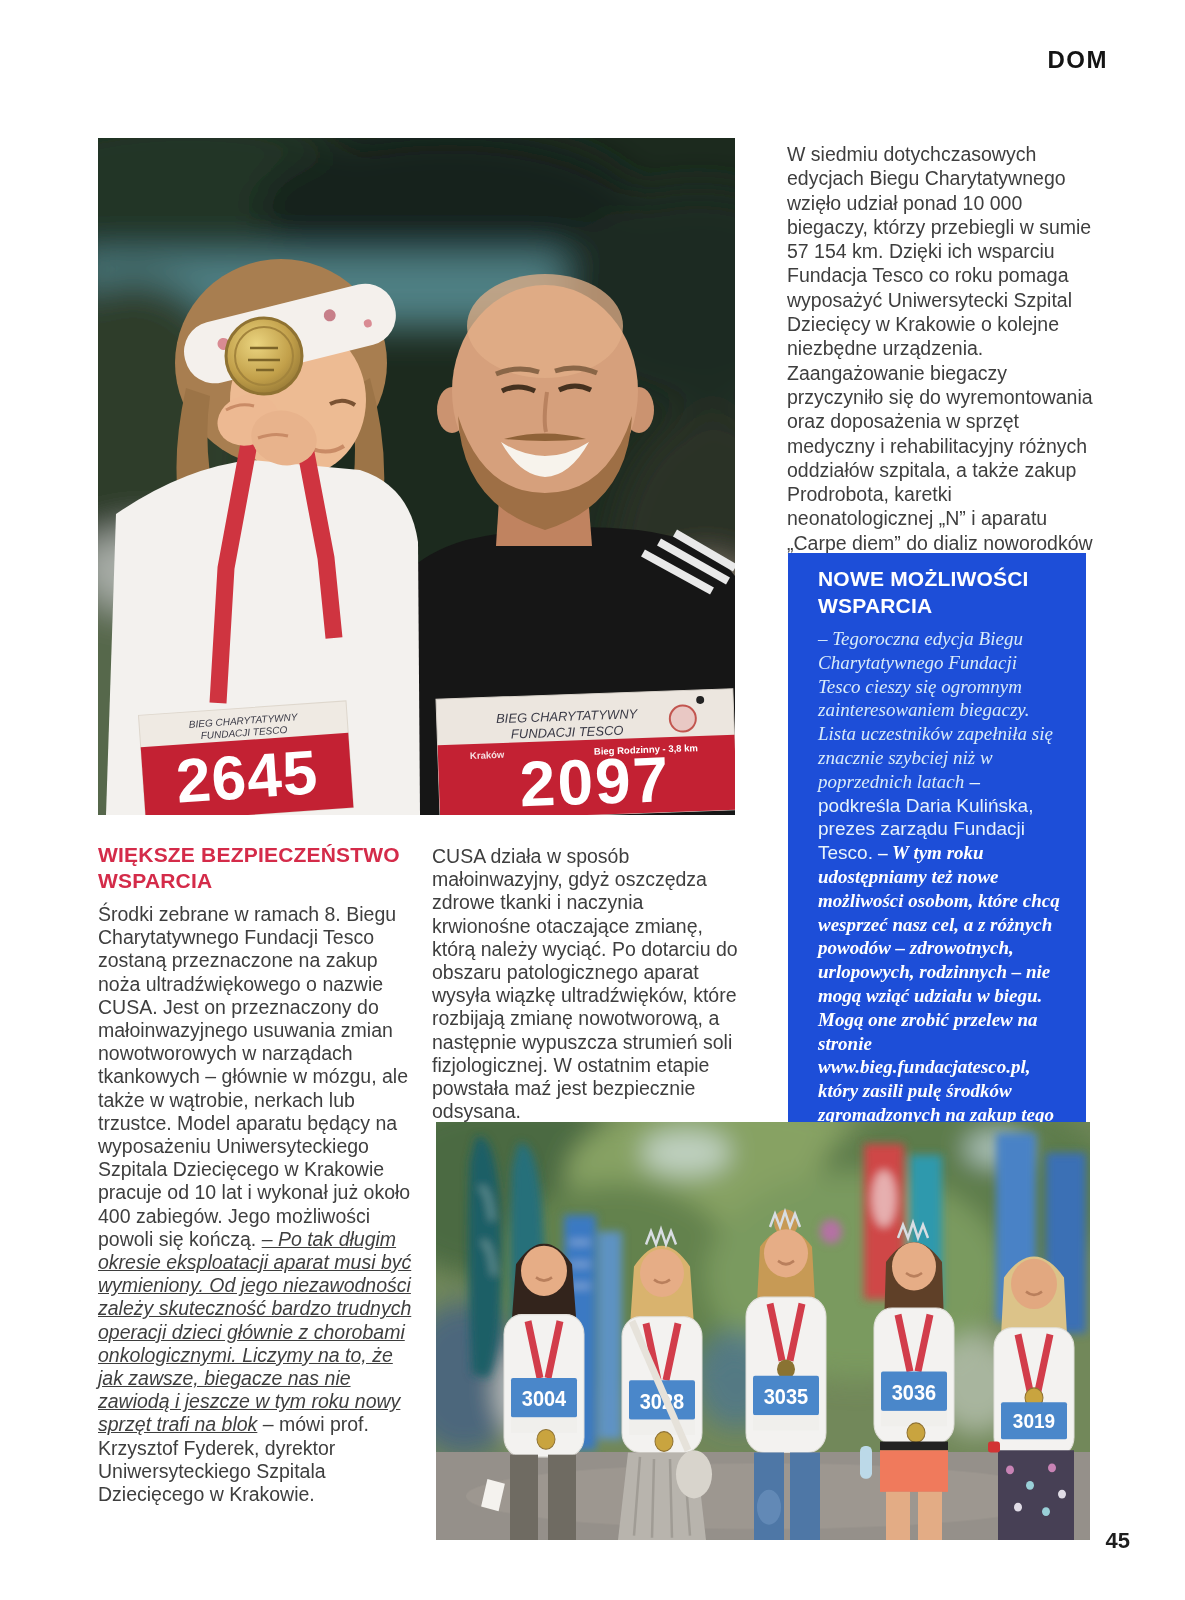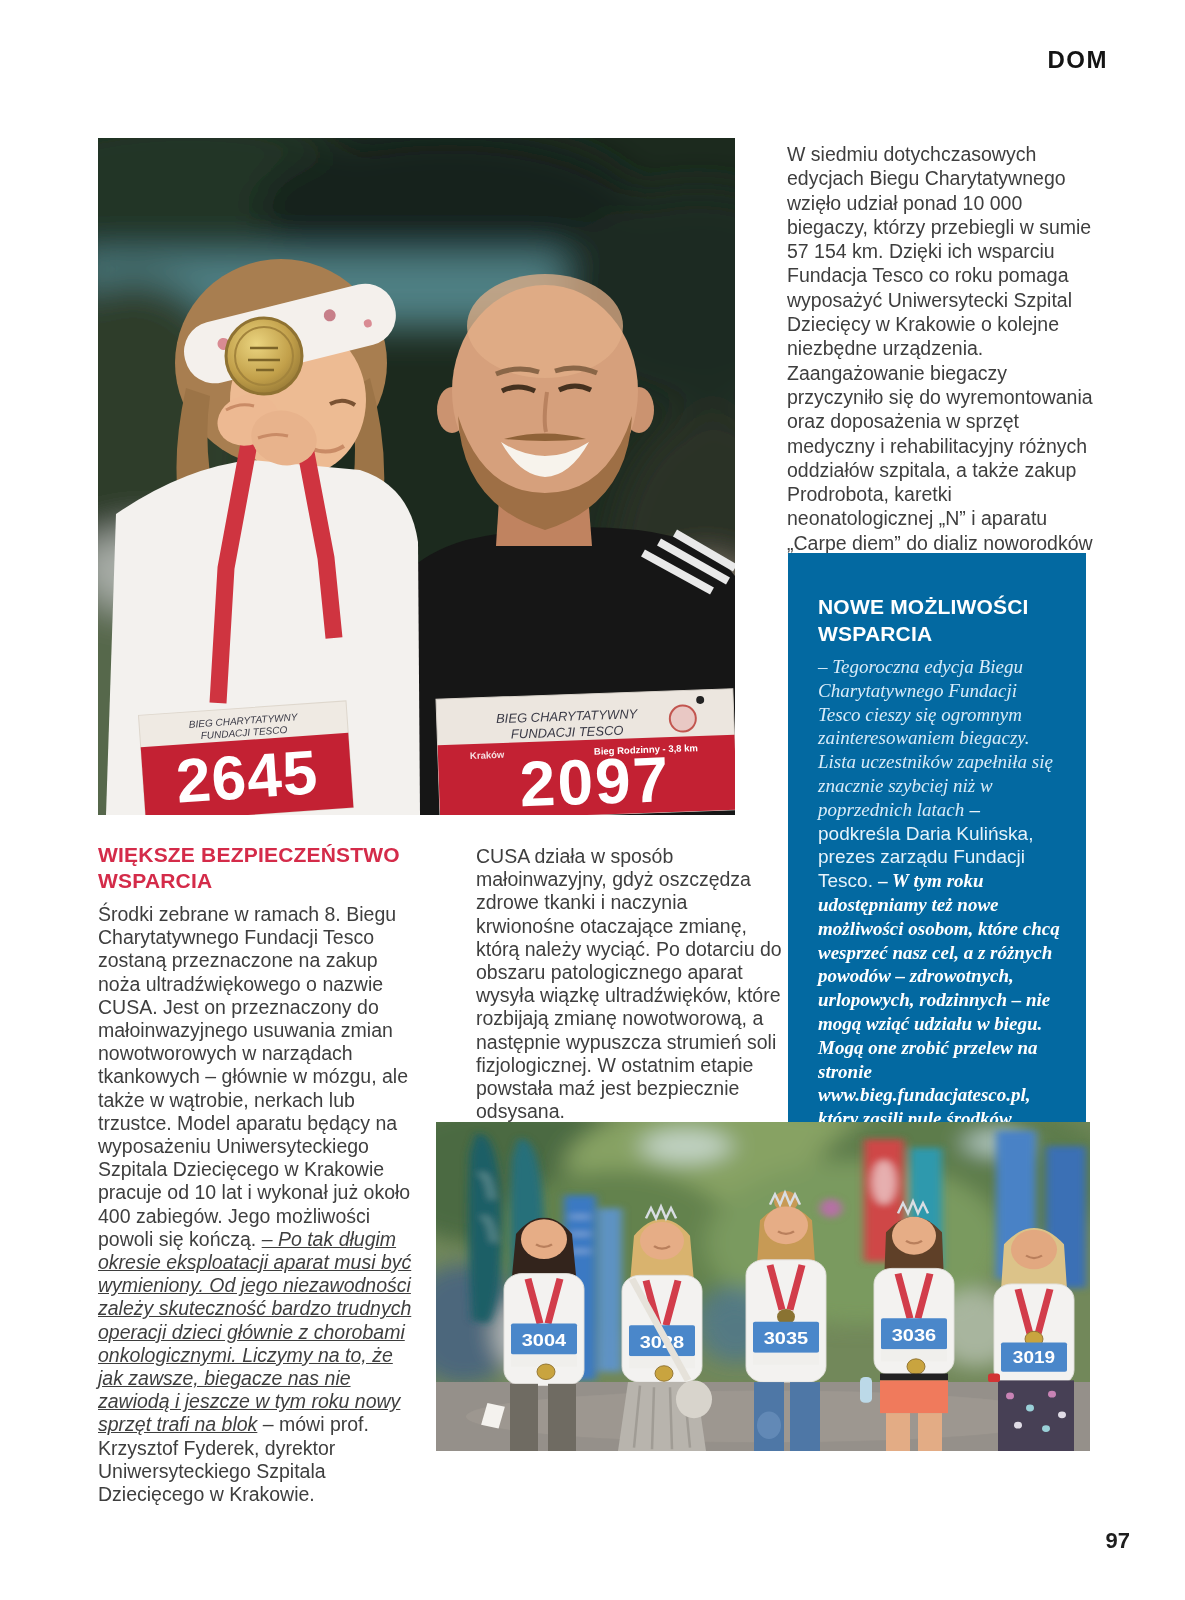--- a/index.html
+++ b/index.html
@@ -13,7 +13,7 @@
   .intro{position:absolute;left:787px;top:142px;width:308px;}
   .intro p{margin:0;font-size:19.5px;line-height:24.3px;color:#3e3e3e;}
   .blue-box{position:absolute;left:788px;top:553px;width:298px;height:646px;box-sizing:border-box;
-            padding:40px 26px 0 30px;background:#0369a1;overflow:hidden;}
+            padding:12px 26px 0 30px;background:#1d4ed8;overflow:hidden;}
   .bb-title{margin:0 0 8px 0;font-size:21px;line-height:27px;font-weight:800;color:#ffffff;
             letter-spacing:.2px;}
   .bb-body{margin:0;font-size:19px;line-height:23.8px;color:#d9ecf9;}

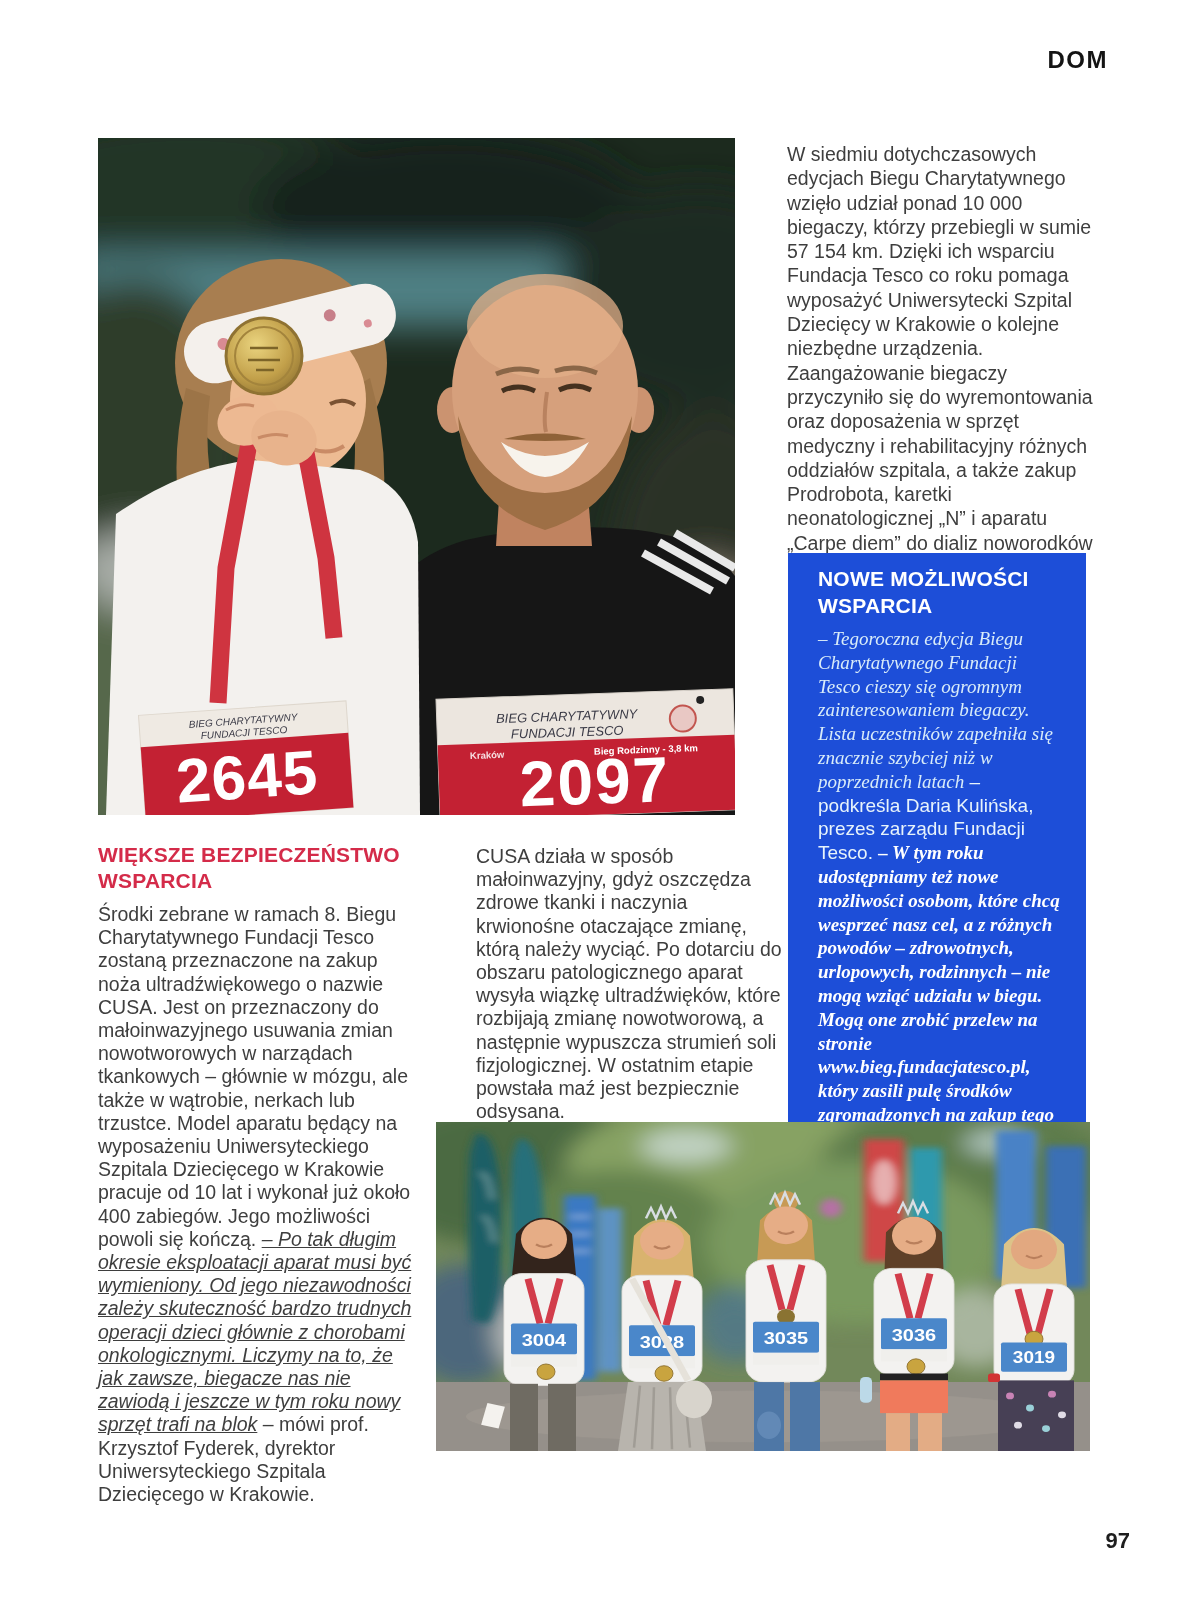--- a/index.html
+++ b/index.html
@@ -21,7 +21,7 @@
   .bb-body .bb-attrib{font-style:normal;color:#e7f3fb;}
   .bb-body strong em{color:#ffffff;font-weight:800;}
   .col-left{position:absolute;left:98px;top:842px;width:322px;}
-  .col-mid{position:absolute;left:432px;top:845px;width:315px;margin-left:44px;}
+  .col-mid{position:absolute;left:432px;top:845px;width:315px;}
   .col-heading{margin:0 0 9px 0;font-size:21px;line-height:26px;font-weight:800;color:#d42b49;
                letter-spacing:.2px;}
   .col-body{margin:0;font-size:19.5px;line-height:23.2px;color:#3e3e3e;}

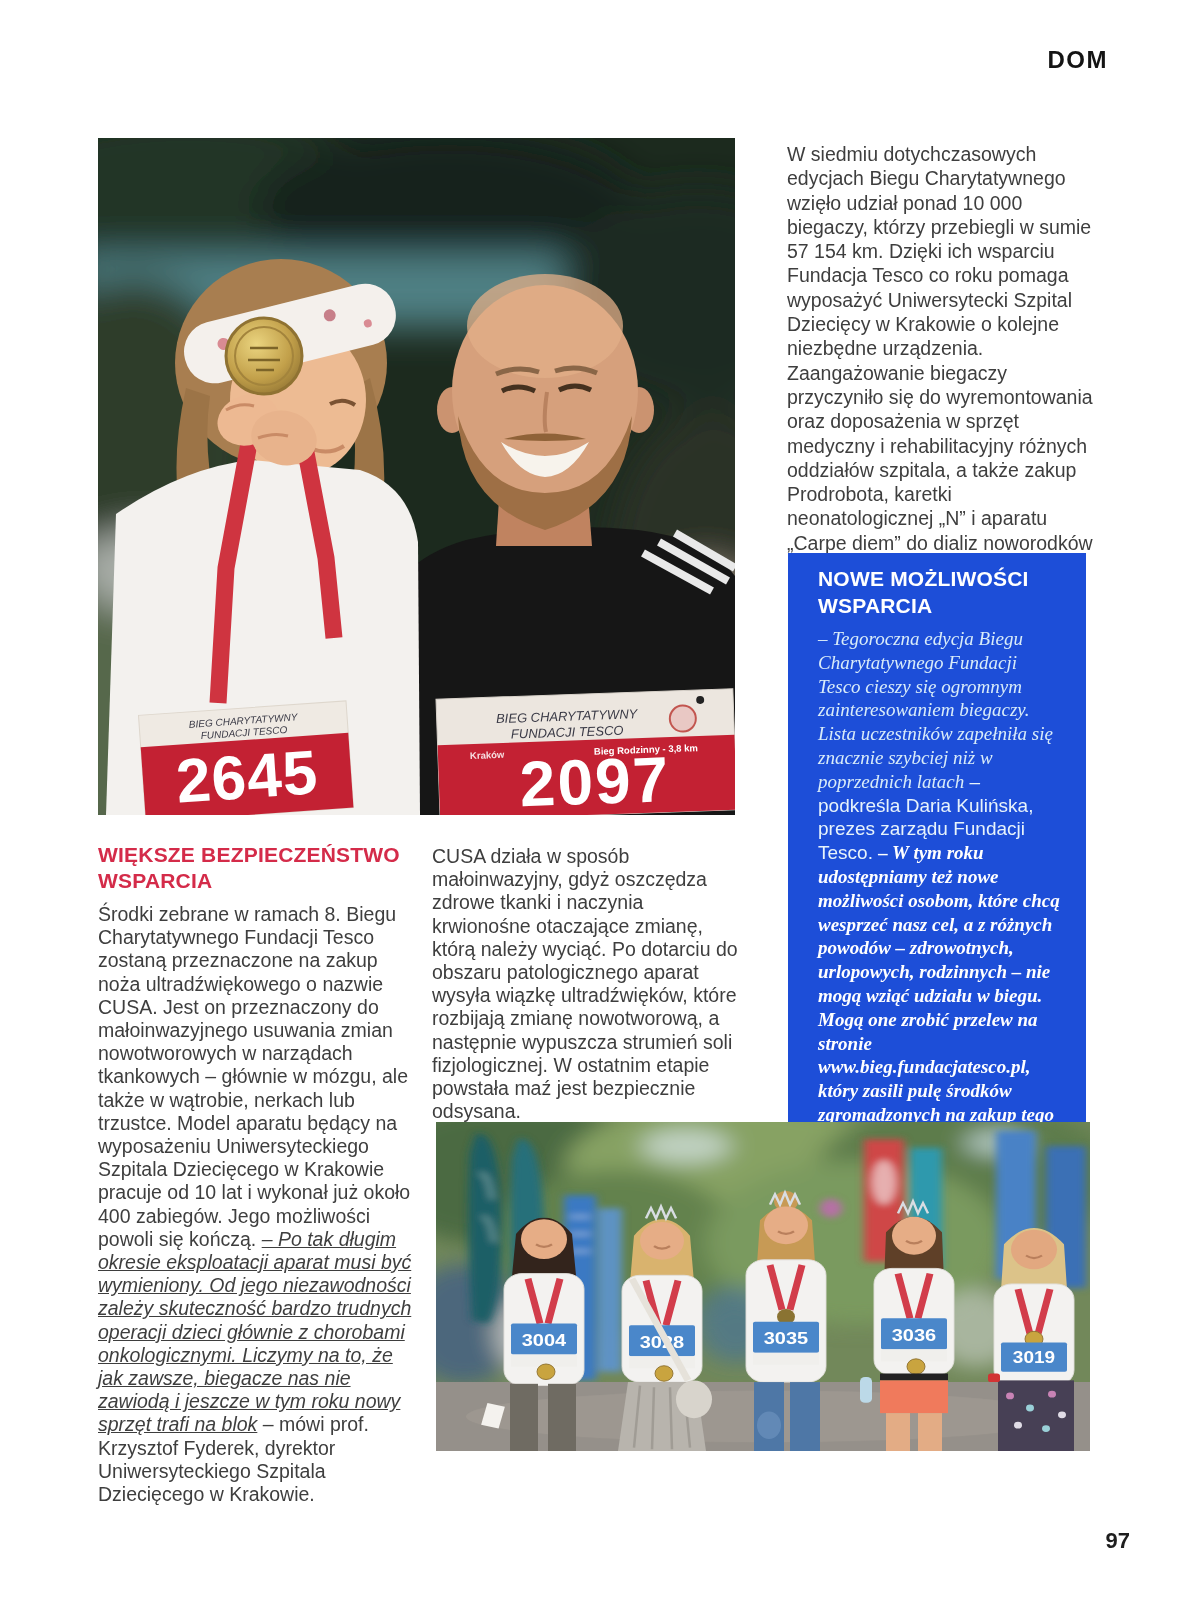--- a/index.html
+++ b/index.html
@@ -8,7 +8,7 @@
   .dom-label{position:absolute;top:46px;right:77px;font-size:24px;font-weight:bold;
              letter-spacing:1.5px;color:#141414;}
   .photo-main{position:absolute;left:98px;top:138px;width:637px;height:677px;margin:0;}
-  .photo-bottom{position:absolute;left:436px;top:1122px;width:654px;height:329px;margin:0;}
+  .photo-bottom{position:absolute;left:436px;top:1122px;width:654px;height:418px;margin:0;}
   .photo-main svg,.photo-bottom svg{display:block;width:100%;height:100%;}
   .intro{position:absolute;left:787px;top:142px;width:308px;}
   .intro p{margin:0;font-size:19.5px;line-height:24.3px;color:#3e3e3e;}

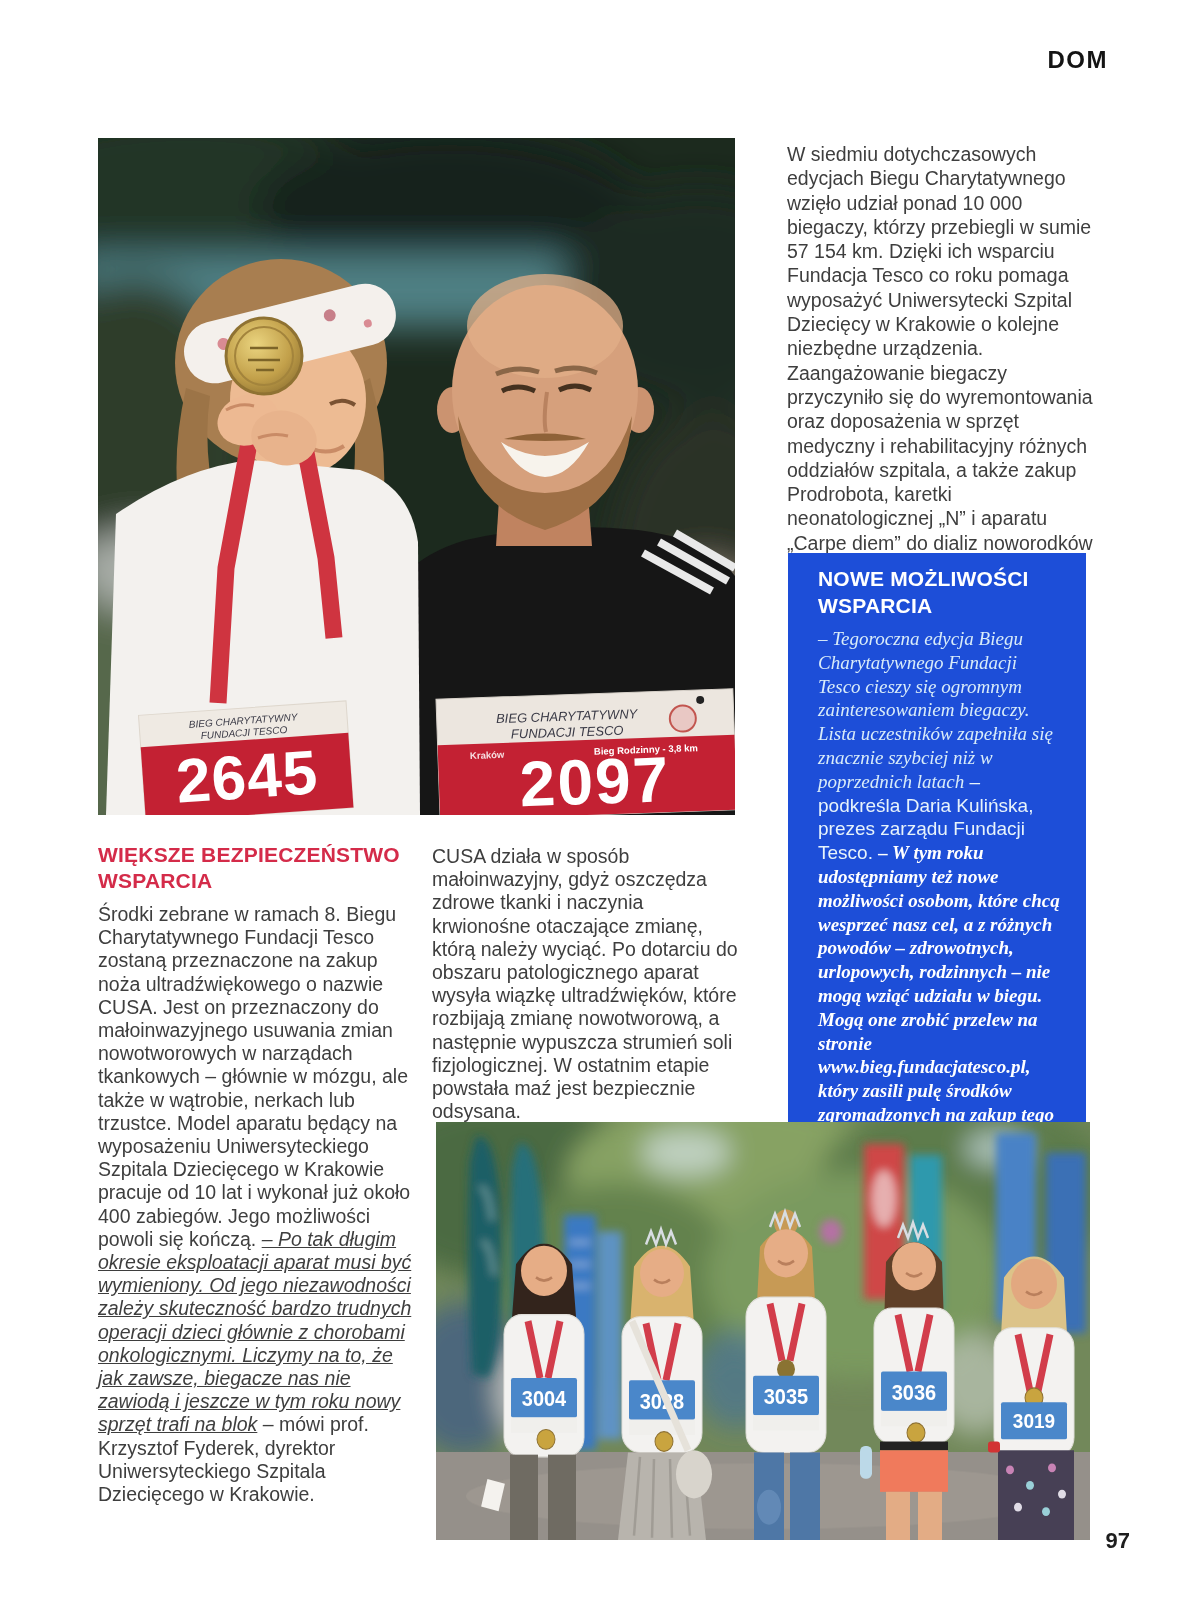--- a/index.html
+++ b/index.html
@@ -278,7 +278,7 @@
     </svg>
   </figure>
 
-  <span class="page-number">97</span>
+  <span class="page-number">45</span>
 
 </div>
 

